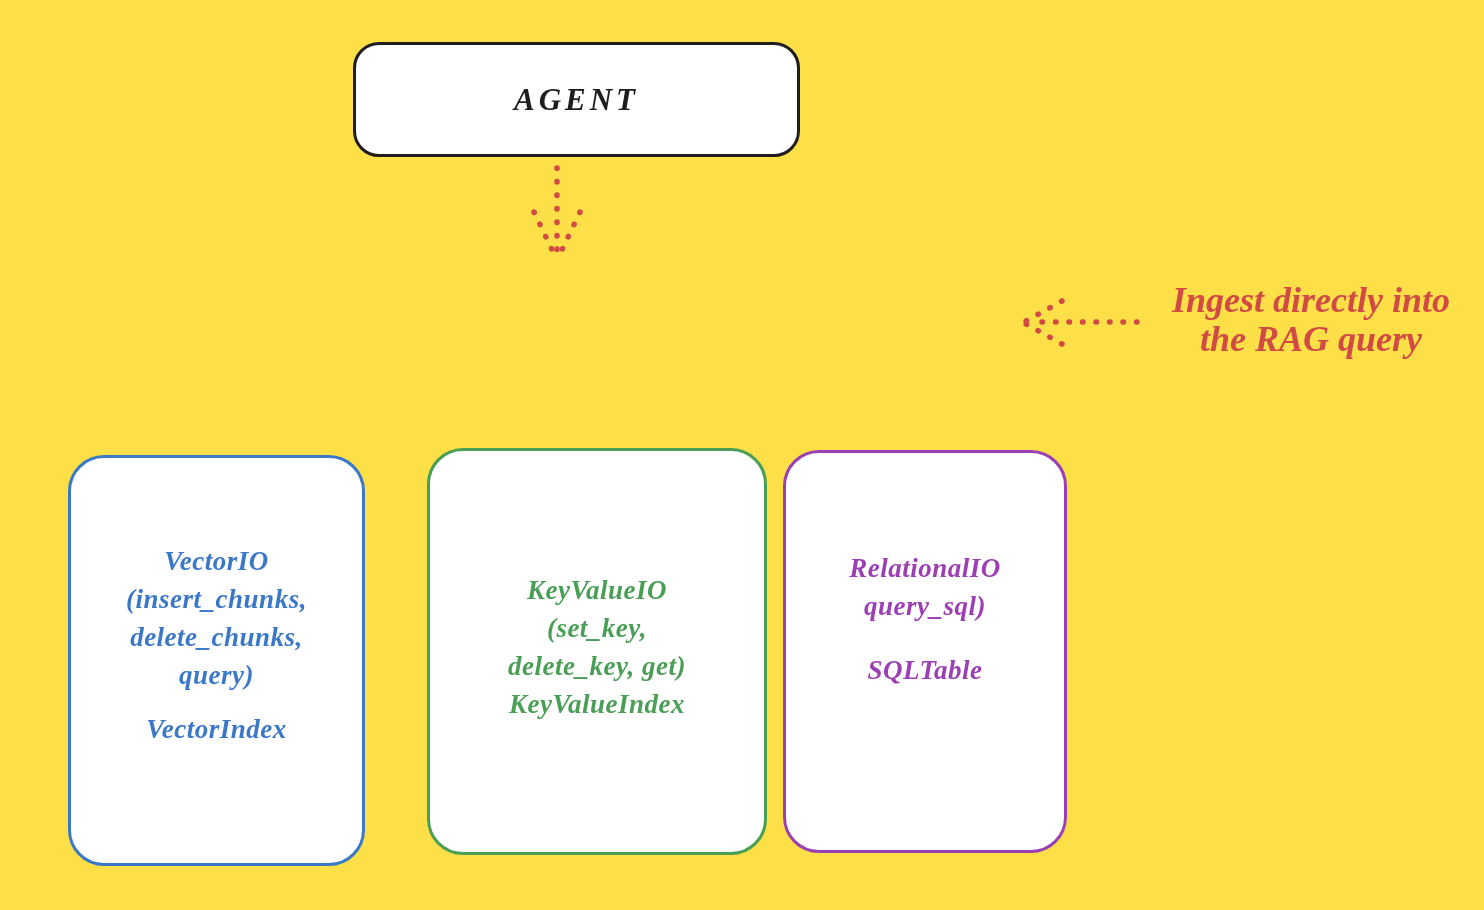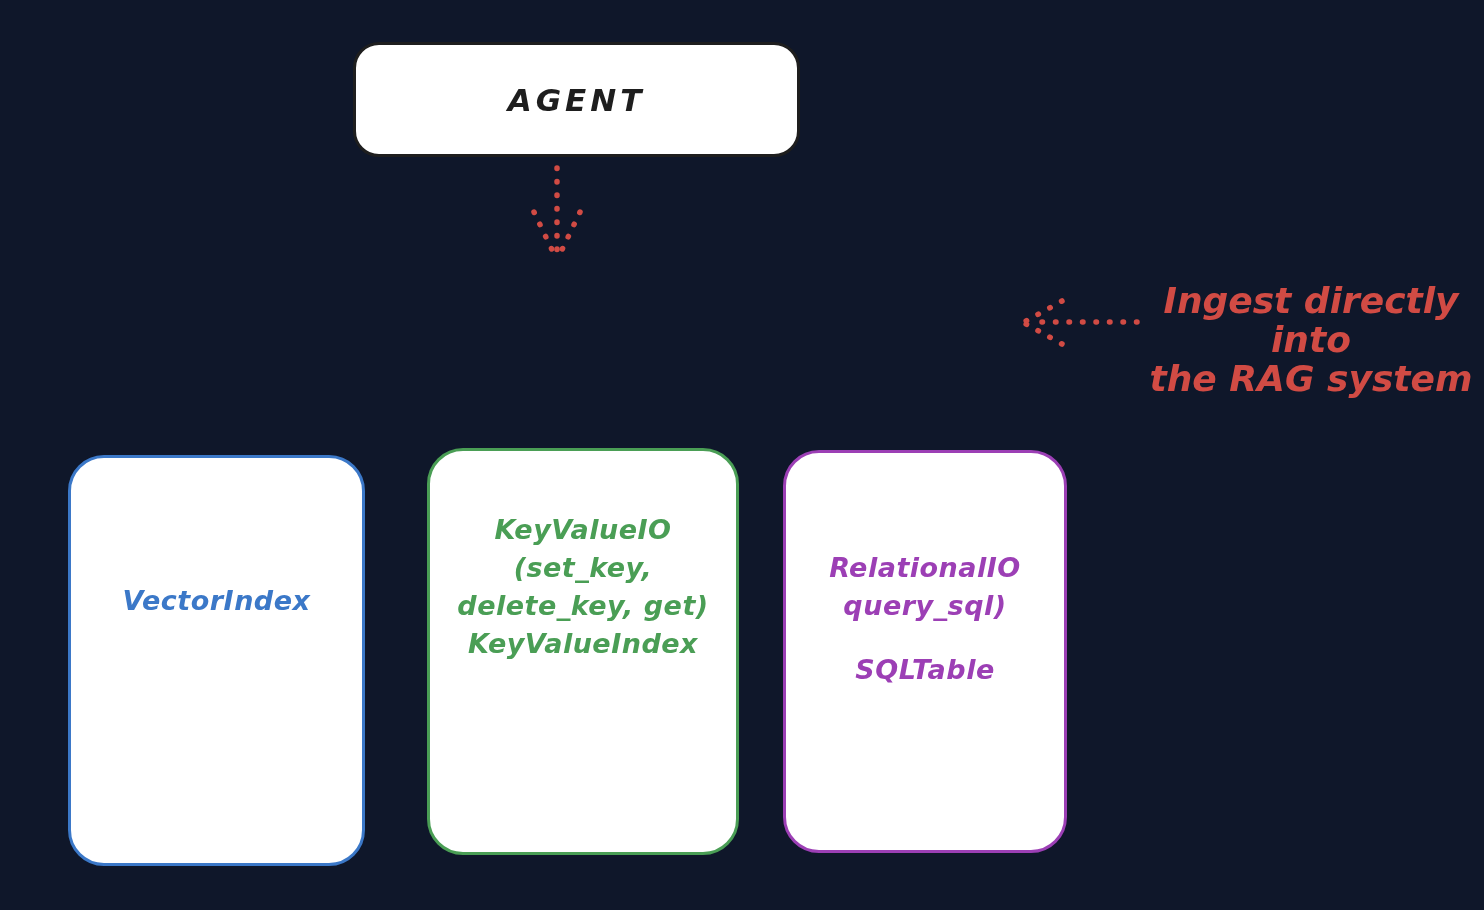--- a/index.html
+++ b/index.html
@@ -12,8 +12,9 @@
     position: relative;
     width: 1484px;
     height: 910px;
-    background: #0f172a;
+    background: #fde047;
     overflow: hidden;
+    font-family: Liberation Serif, serif;
   }
   .node {
     position: absolute;

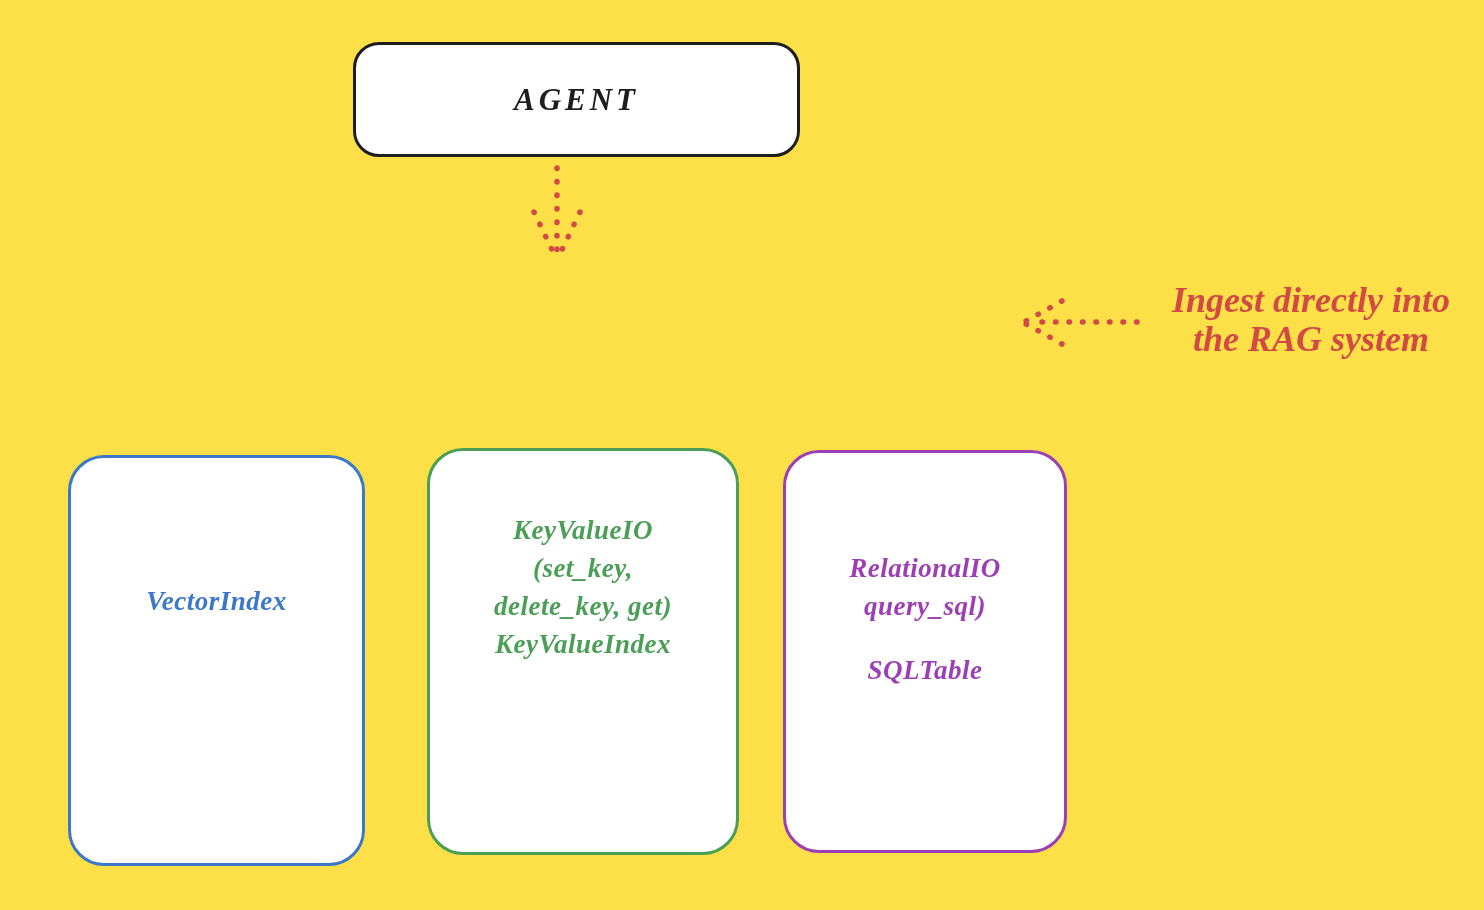--- a/index.html
+++ b/index.html
@@ -115,7 +115,7 @@
 
   <div class="annotation-text" style="color: rgb(209, 75, 68);">
     <div>Ingest directly into</div>
-    <div>the RAG system</div>
+    <div>the RAG query</div>
   </div>
 
   <div class="io-box io-vector" style="border-color: rgb(59, 120, 200); color: rgb(59, 120, 200);">

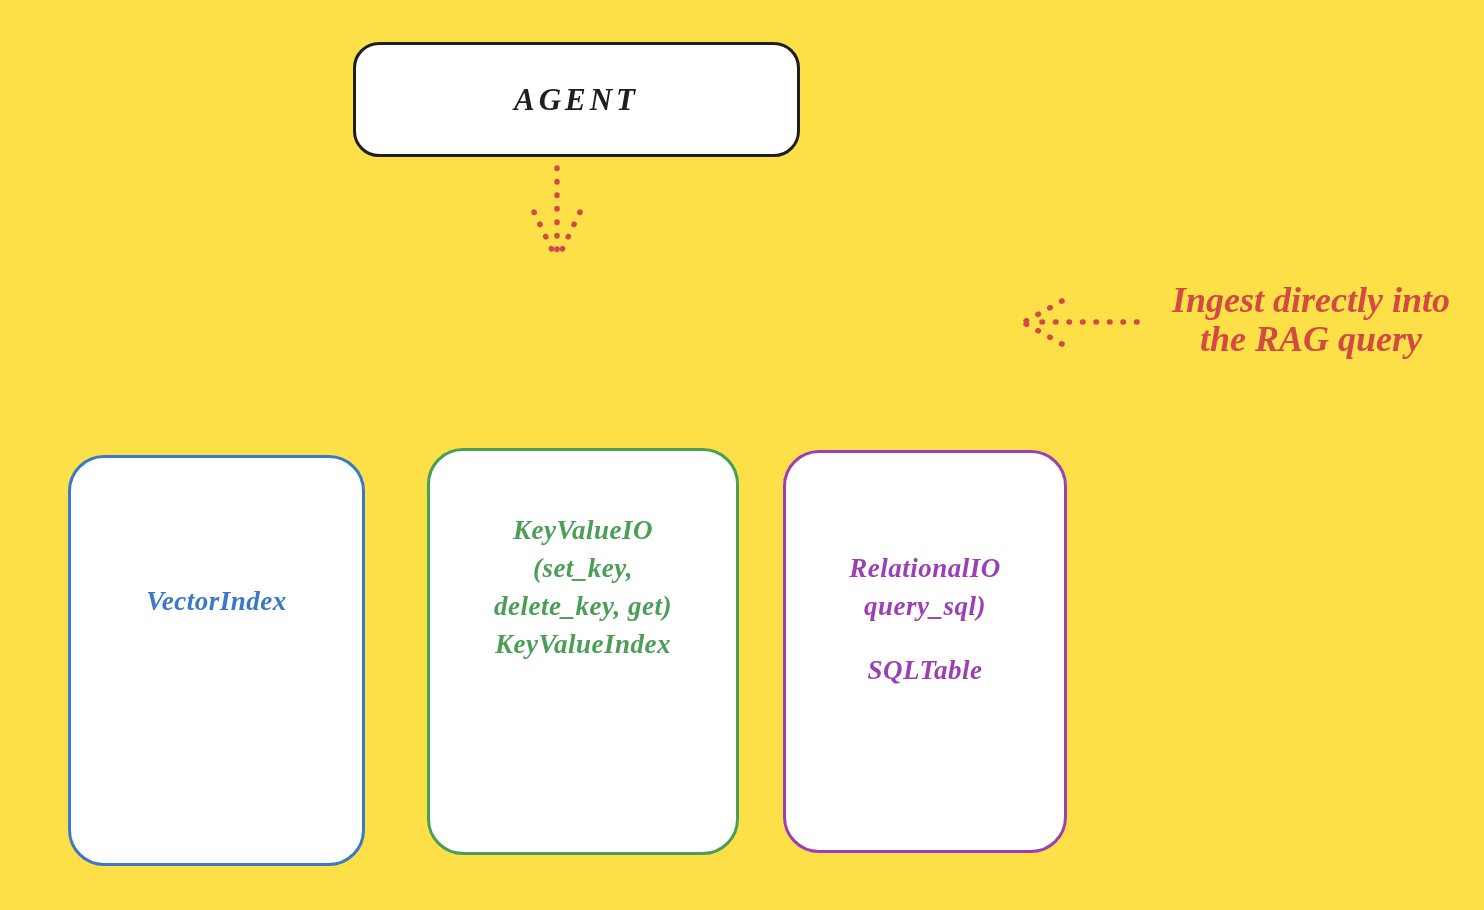--- a/index.html
+++ b/index.html
@@ -119,6 +119,12 @@
   </div>
 
   <div class="io-box io-vector" style="border-color: rgb(59, 120, 200); color: rgb(59, 120, 200);">
+    <div class="methods">
+      <div>VectorIO</div>
+      <div>(insert_chunks,</div>
+      <div>delete_chunks,</div>
+      <div>query)</div>
+    </div>
     <div class="index-label">VectorIndex</div>
   </div>
 

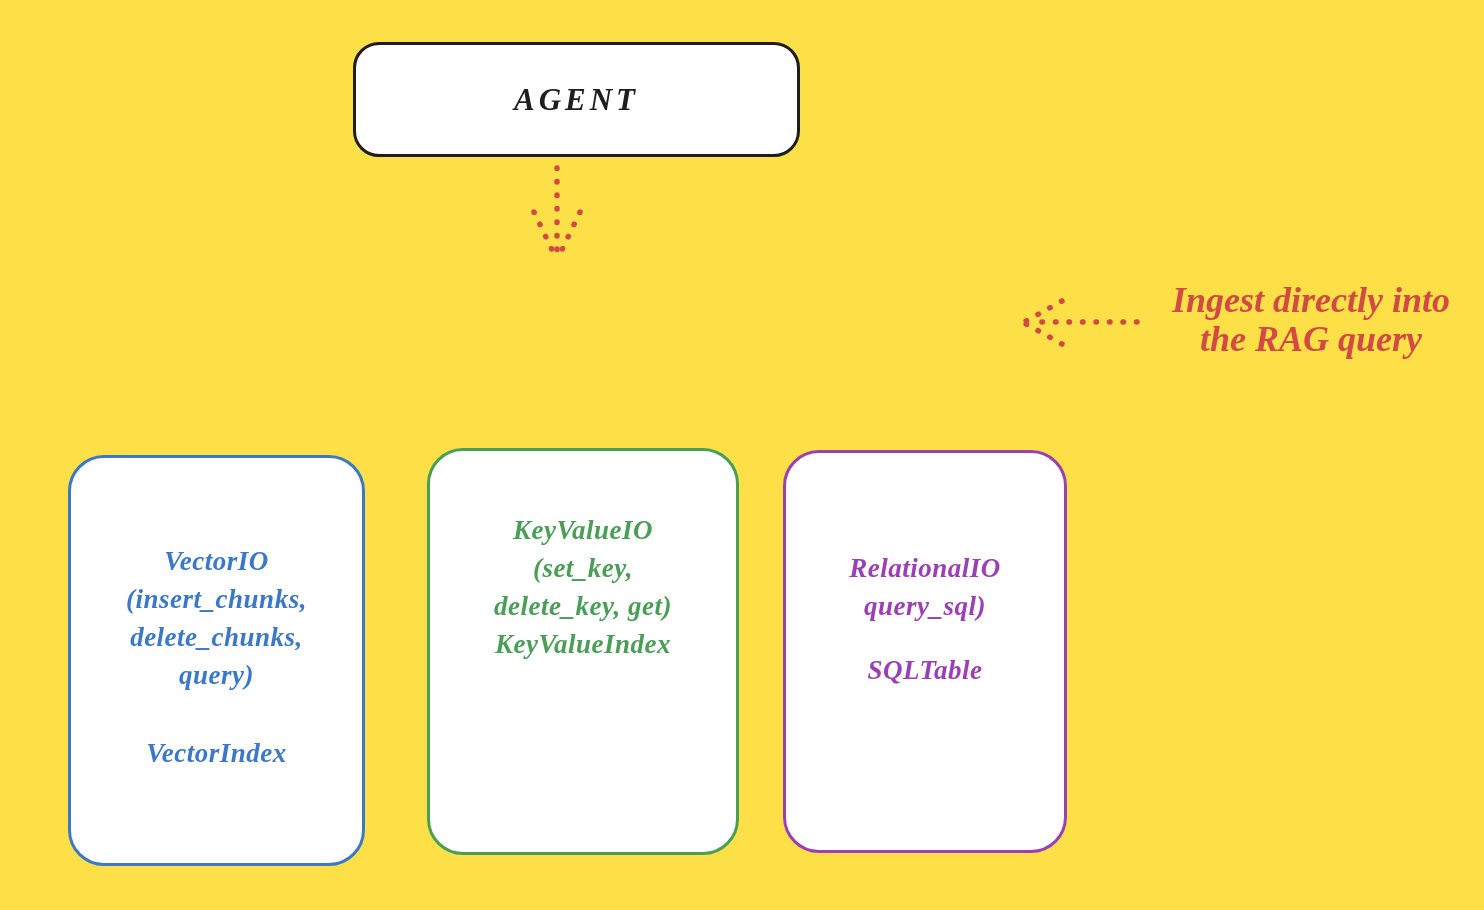--- a/index.html
+++ b/index.html
@@ -68,7 +68,7 @@
   }
   .io-box .methods { margin-top: 0; }
   .io-vector    { left: 68px;  top: 455px; width: 297px; height: 411px; padding-top: 84px; }
-  .io-keyvalue  { left: 427px; top: 448px; width: 312px; height: 407px; padding-top: 60px; }
+  .io-keyvalue  { left: 427px; top: 448px; width: 340px; height: 407px; padding-top: 120px; }
   .io-relational{ left: 783px; top: 450px; width: 284px; height: 403px; padding-top: 96px; }
   .io-vector .index-label     { margin-top: 40px; }
   .io-keyvalue .index-label   { }

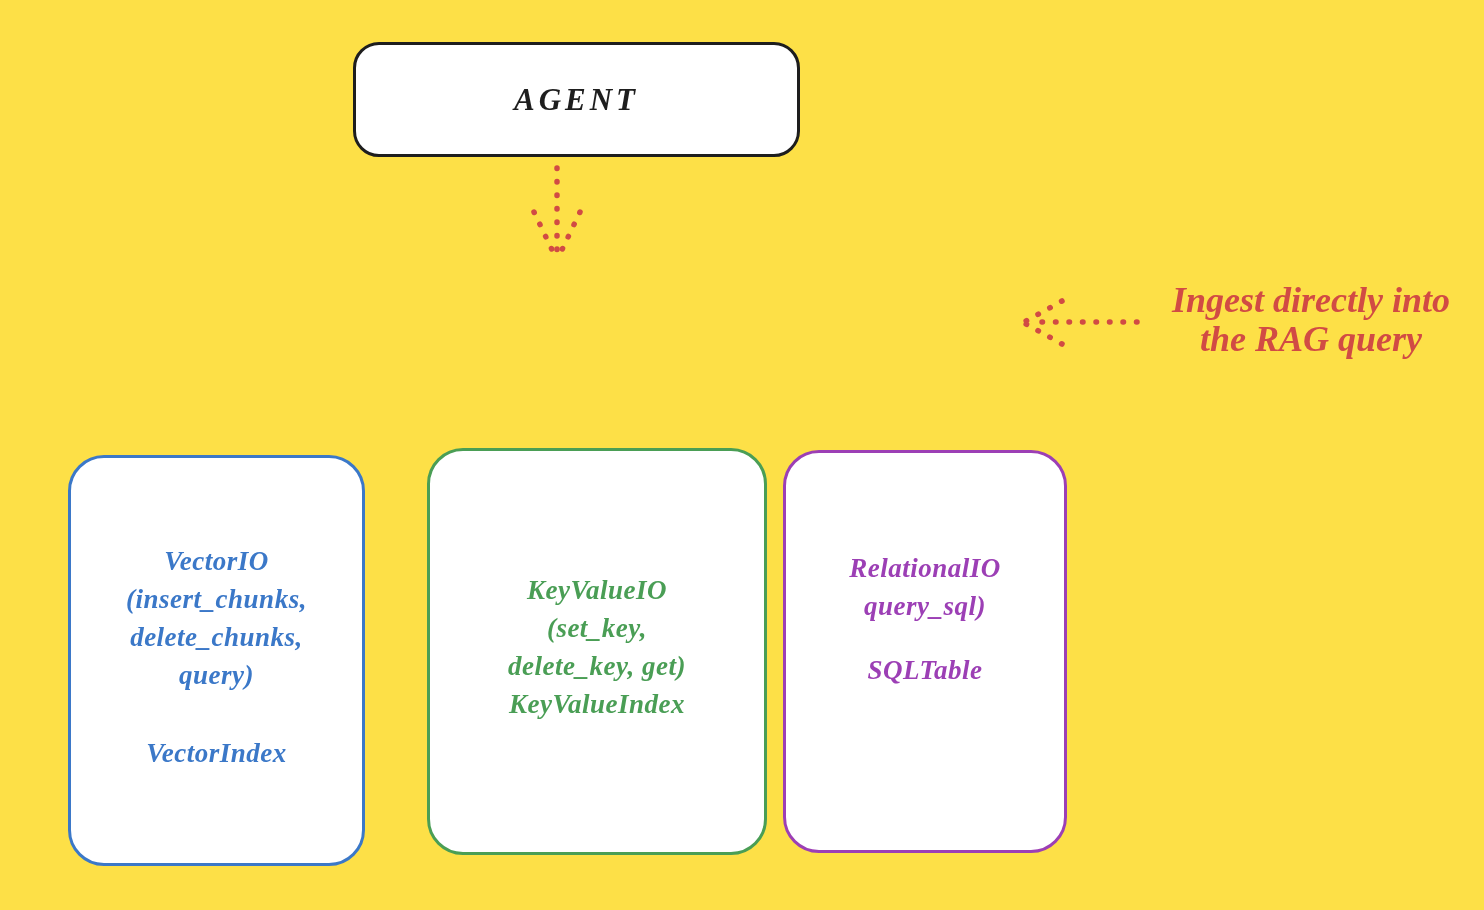--- a/index.html
+++ b/index.html
@@ -70,7 +70,7 @@
   .io-vector    { left: 68px;  top: 455px; width: 297px; height: 411px; padding-top: 84px; }
   .io-keyvalue  { left: 427px; top: 448px; width: 340px; height: 407px; padding-top: 120px; }
   .io-relational{ left: 783px; top: 450px; width: 284px; height: 403px; padding-top: 96px; }
-  .io-vector .index-label     { margin-top: 40px; }
+  .io-vector .index-label     { margin-top: 16px; }
   .io-keyvalue .index-label   { }
   .io-relational .index-label { margin-top: 18px; }
   .annotation-text {

